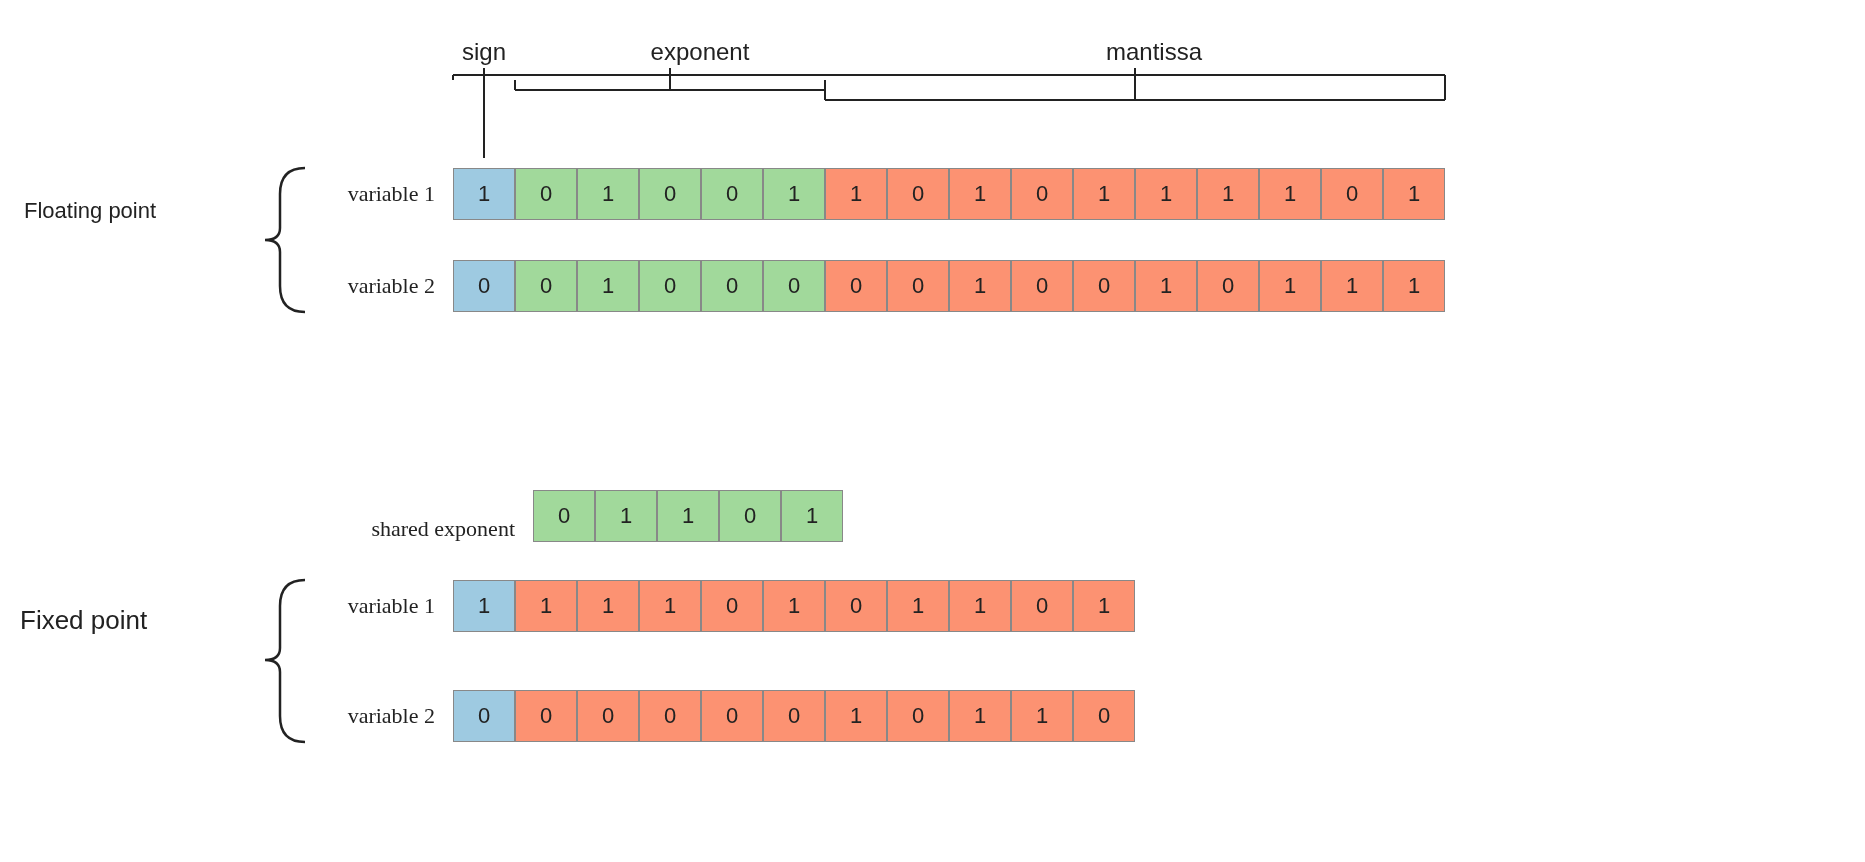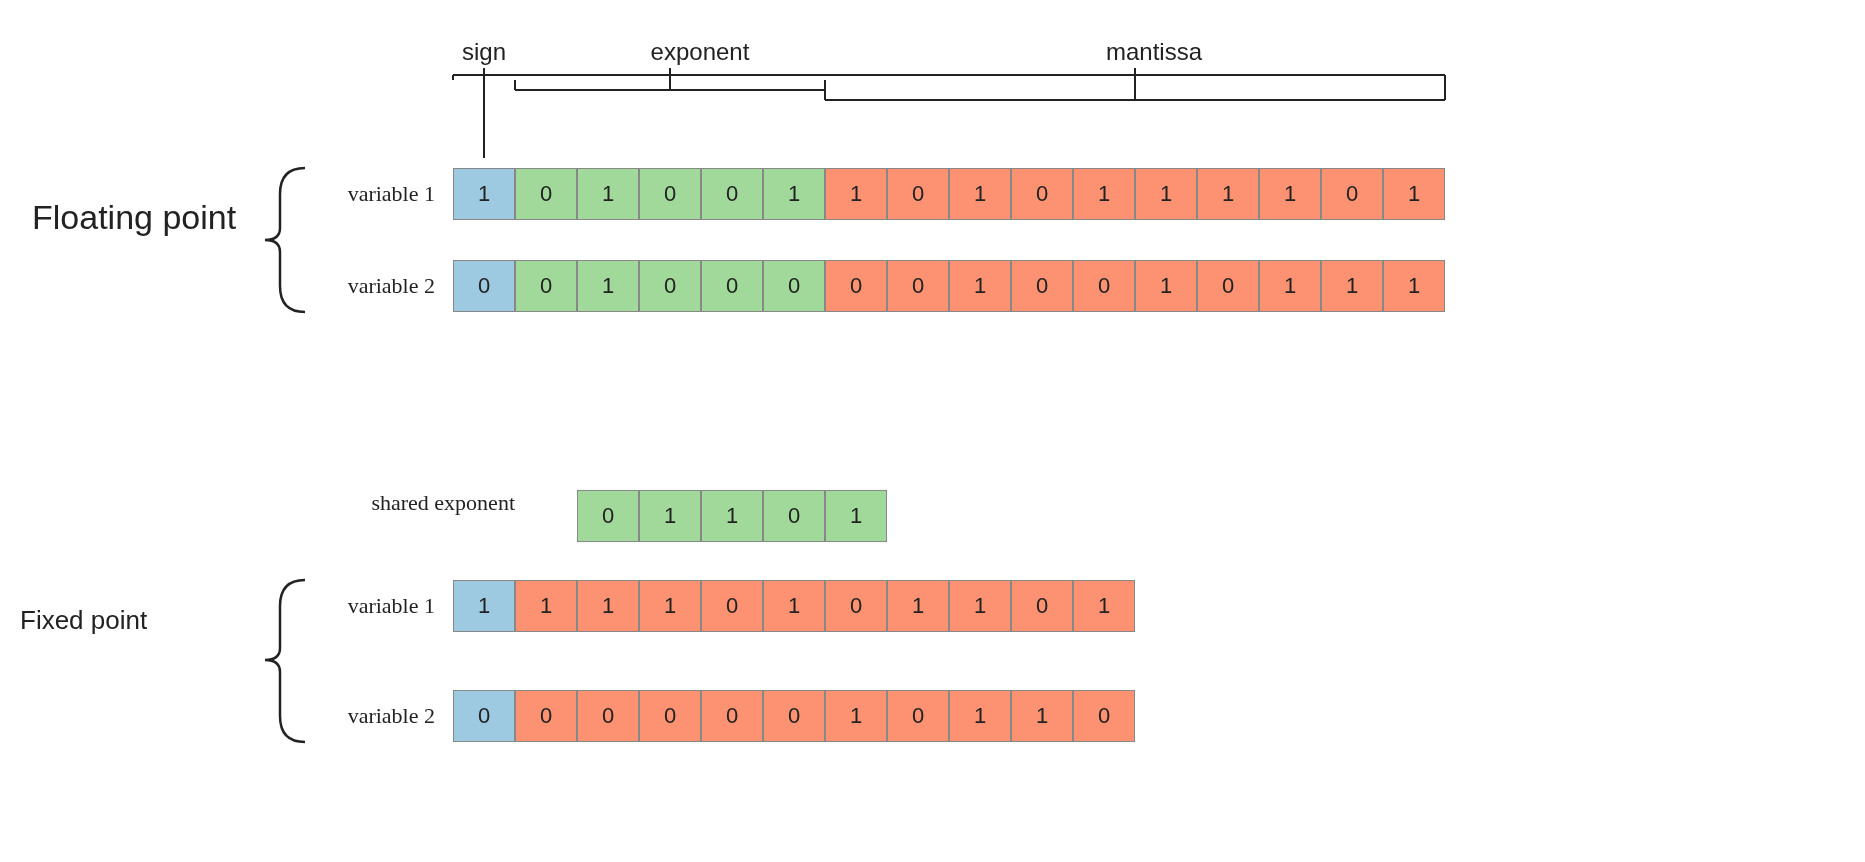--- a/index.html
+++ b/index.html
@@ -55,7 +55,7 @@
 
 <div class="diagram-container">
 
-  <div class="section-label" style="left: 32px; top: 198px; font-size:34px;">
+  <div class="section-label" style="left: 24px; top: 198px; font-size:22px;">
     <span>Floating point</span>
   </div>
 

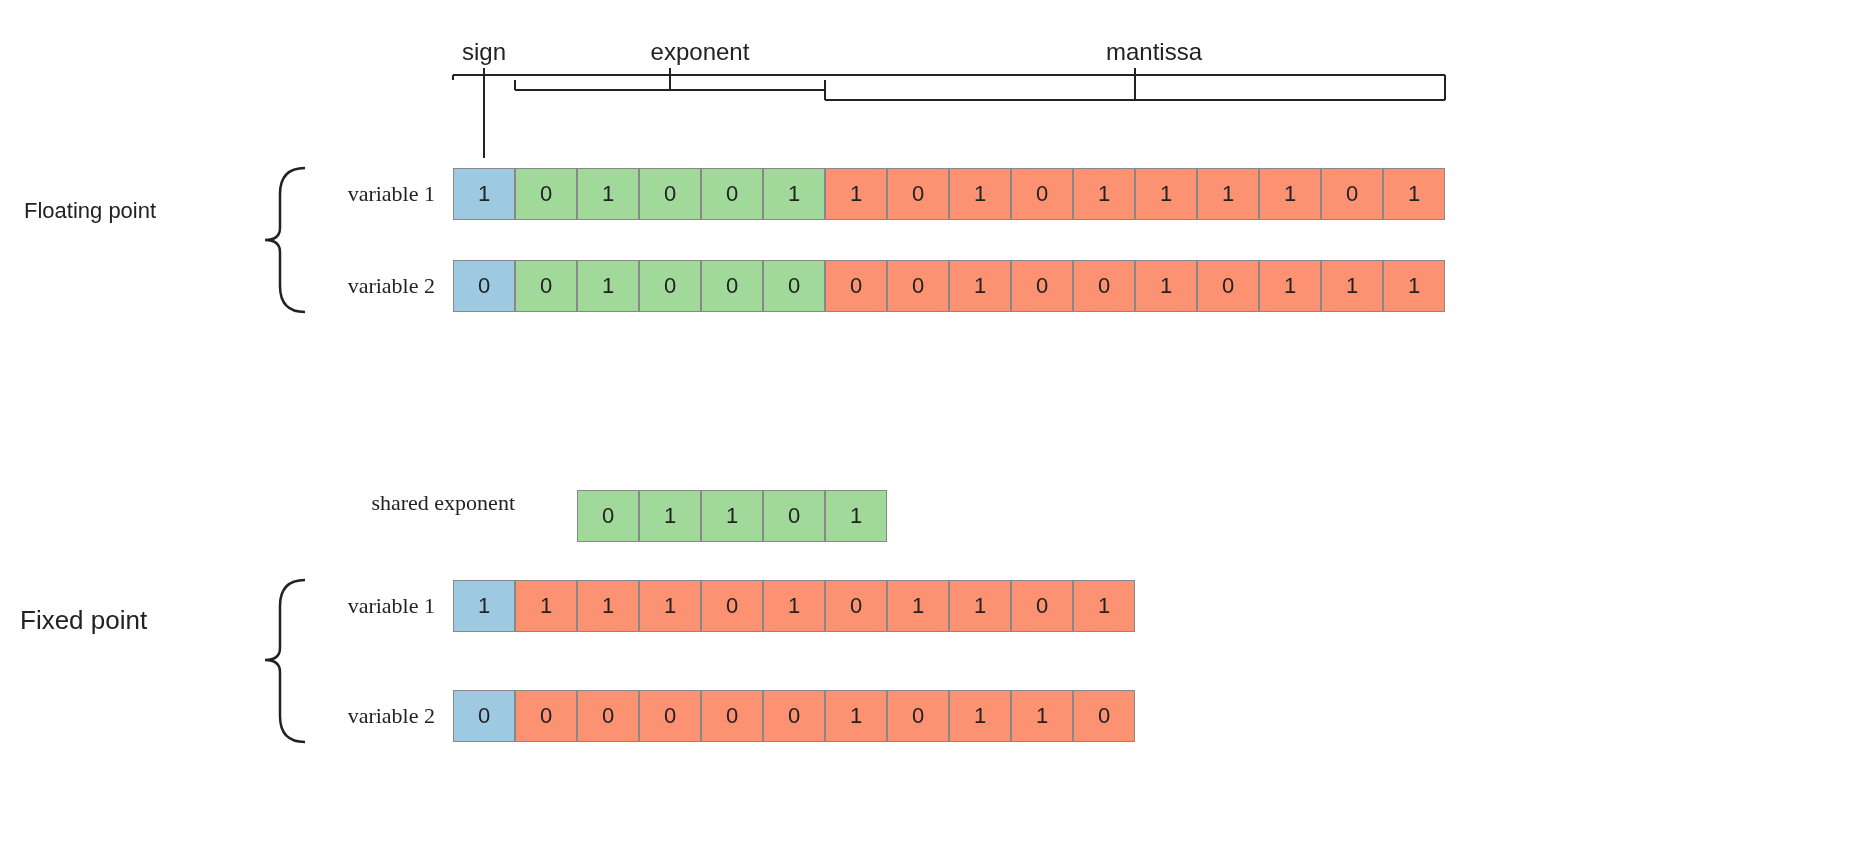--- a/index.html
+++ b/index.html
@@ -107,7 +107,7 @@
     <span>Fixed point</span>
   </div>
 
-  <div style="position:absolute; top:490px; left:330px; display:flex; align-items:flex-start;gap:44px;">
+  <div style="position:absolute; top:490px; left:330px; display:flex; align-items:flex-end;">
     <span class="variable-label" style="font-size:22px; margin-right:18px; min-width:185px; text-align:right;">shared exponent</span>
     <div class="bit-row" id="fp2-se-bits">
         <div class="bit-cell bit-green">0</div>

